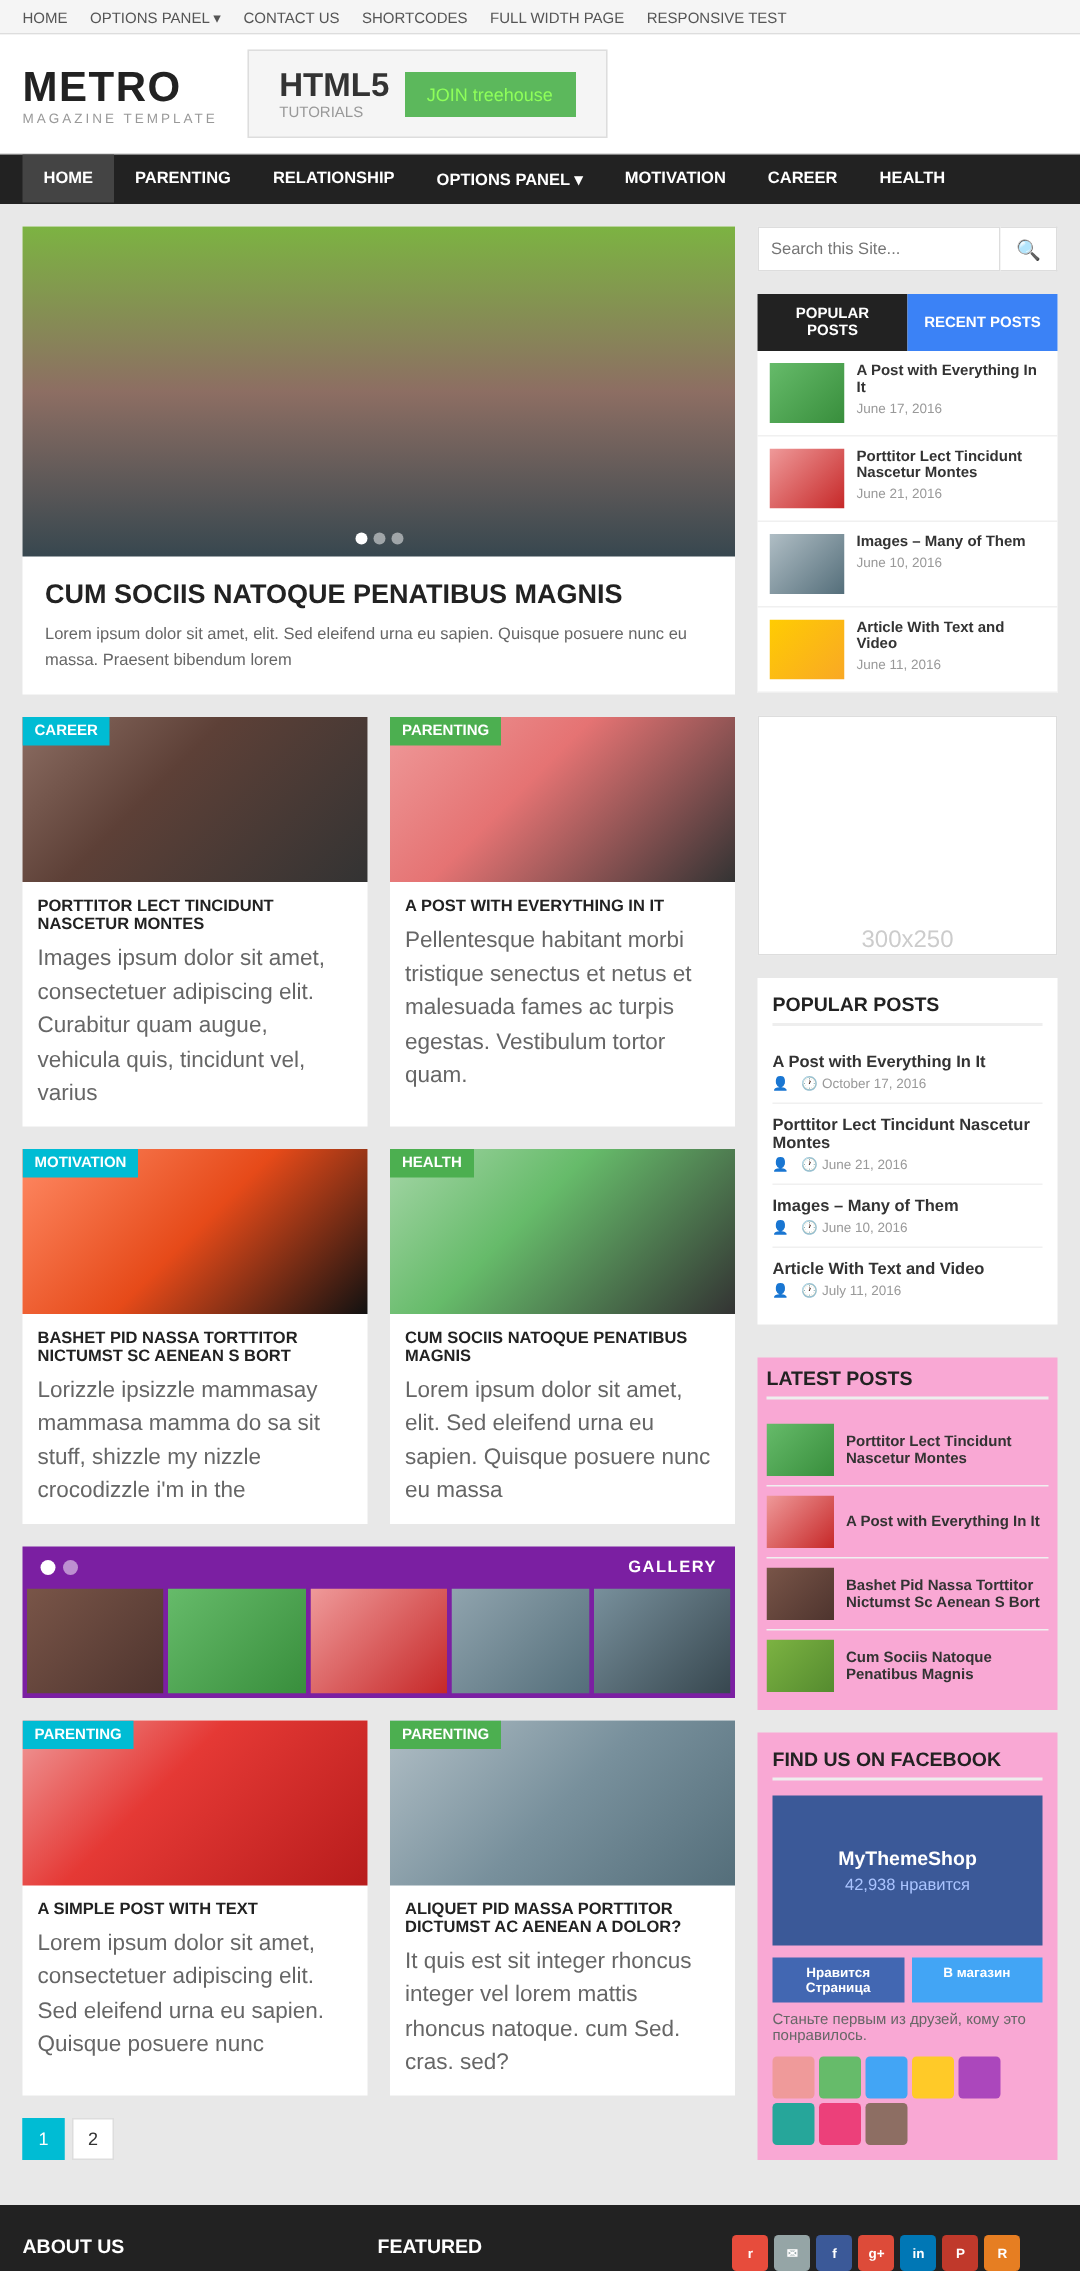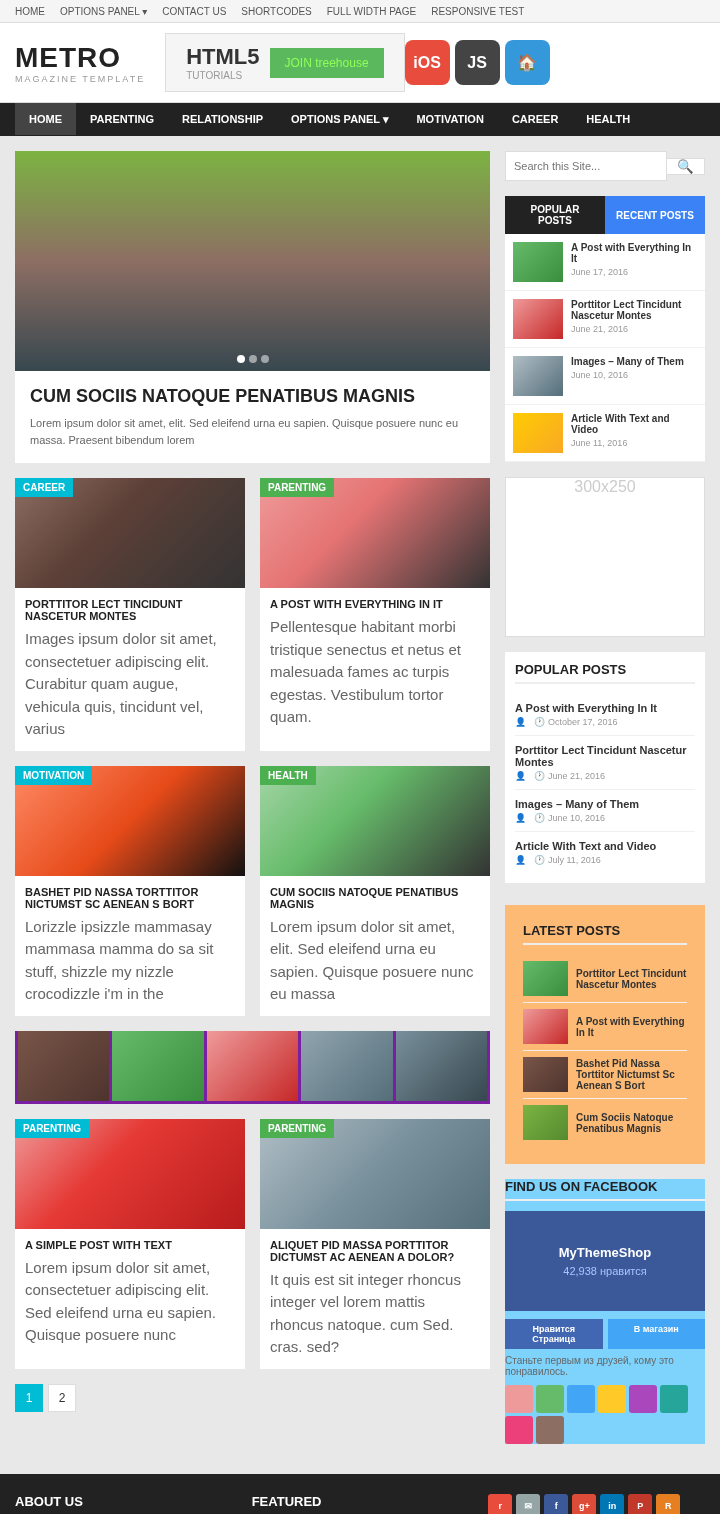--- a/index.html
+++ b/index.html
@@ -207,11 +207,6 @@
         <span>JOIN treehouse</span>
       </button>
     </div>
-    <div class="banner-icons">
-      <div class="icon-box icon-ios">iOS</div>
-      <div class="icon-box icon-js">JS</div>
-      <div class="icon-box icon-house">🏠</div>
-    </div>
   </div>
 </header>
 

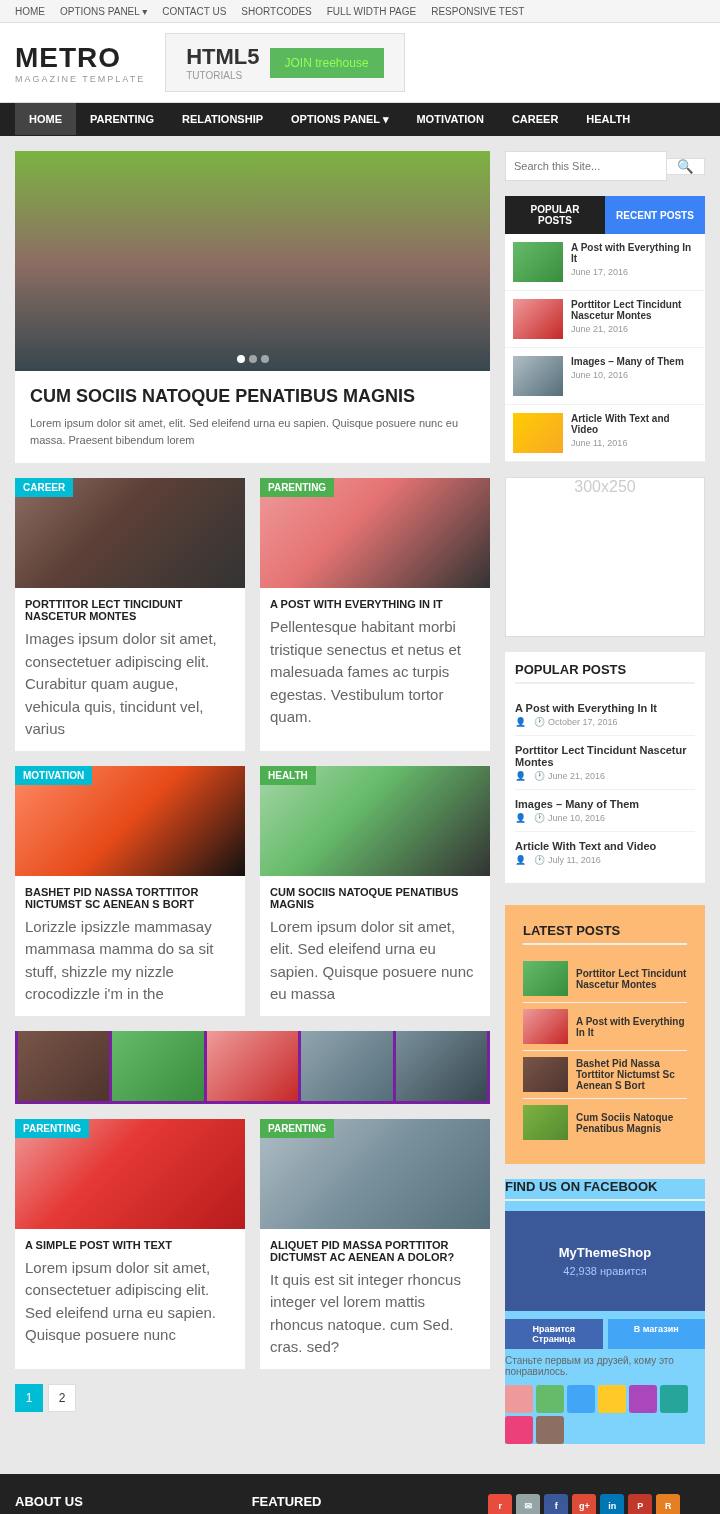--- a/index.html
+++ b/index.html
@@ -99,7 +99,7 @@
     .page-btn.active { background: #00bcd4; color: #fff; border-color: #00bcd4; }
 
     
-    .search-box { display: flex; margin-bottom: 15px; align-items: center; }
+    .search-box { display: flex; margin-bottom: 15px; }
     .search-input { flex: 1; padding: 8px; border: 1px solid #ddd; font-size: 11px; outline: none; }
     .search-btn { background: #fff; border: 1px solid #ddd; border-left: none; padding: 0 10px; cursor: pointer; }
 

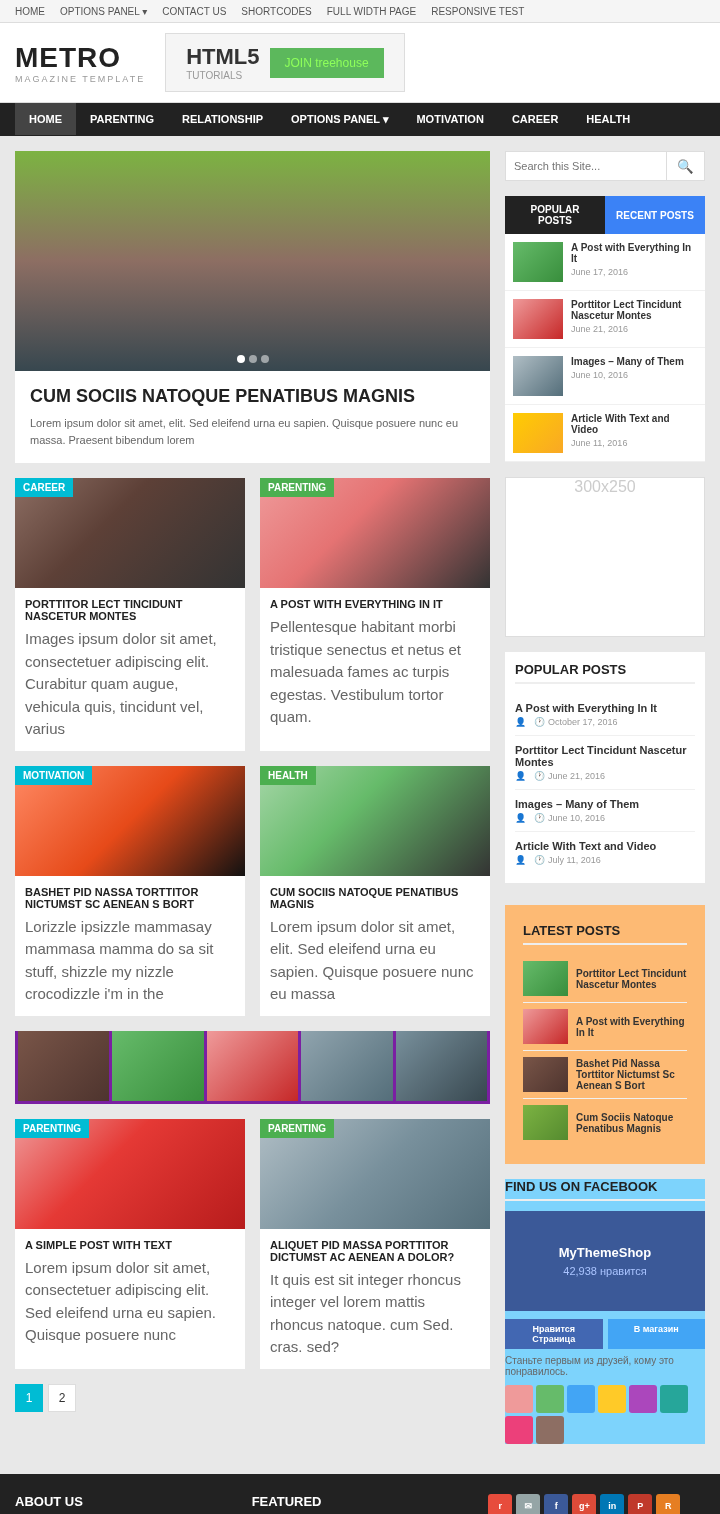--- a/index.html
+++ b/index.html
@@ -119,7 +119,7 @@
     .post-info .post-date { font-size: 9px; color: #999; }
 
     
-    .ad-box { background: #fff; height: 160px; display: flex; align-items: flex-start; justify-content: center; margin-bottom: 15px; border: 1px solid #ddd; }
+    .ad-box { background: #fff; height: 160px; display: flex; align-items: flex-end; justify-content: center; margin-bottom: 15px; border: 1px solid #ddd; }
     .ad-text { font-size: 16px; color: #ccc; }
 
     

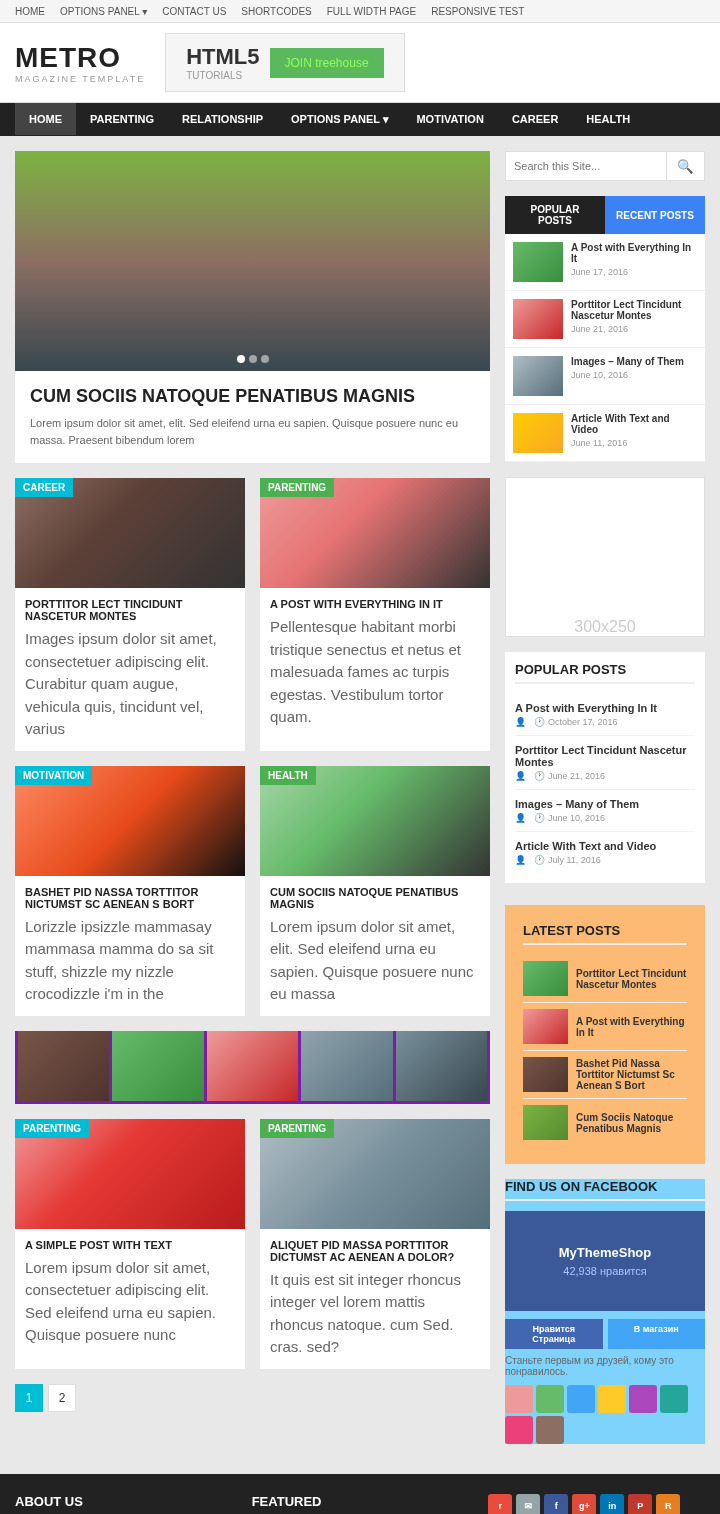--- a/index.html
+++ b/index.html
@@ -132,7 +132,7 @@
     .pop-meta span { font-size: 9px; color: #999; display: flex; align-items: center; gap: 2px; }
 
     
-    .latest-posts { background: #fdba74; padding: 18px; margin-bottom: 15px; margin-top: 22px; }
+    .latest-posts { background: #f9a8d4; padding: 6px; margin-bottom: 15px; margin-top: 22px; }
     .latest-item { display: flex; gap: 8px; padding: 6px 0; border-bottom: 1px solid #f0f0f0; align-items: center; }
     .latest-item:last-child { border-bottom: none; }
     .latest-thumb { width: 45px; height: 35px; flex: 0 0 45px; overflow: hidden; }

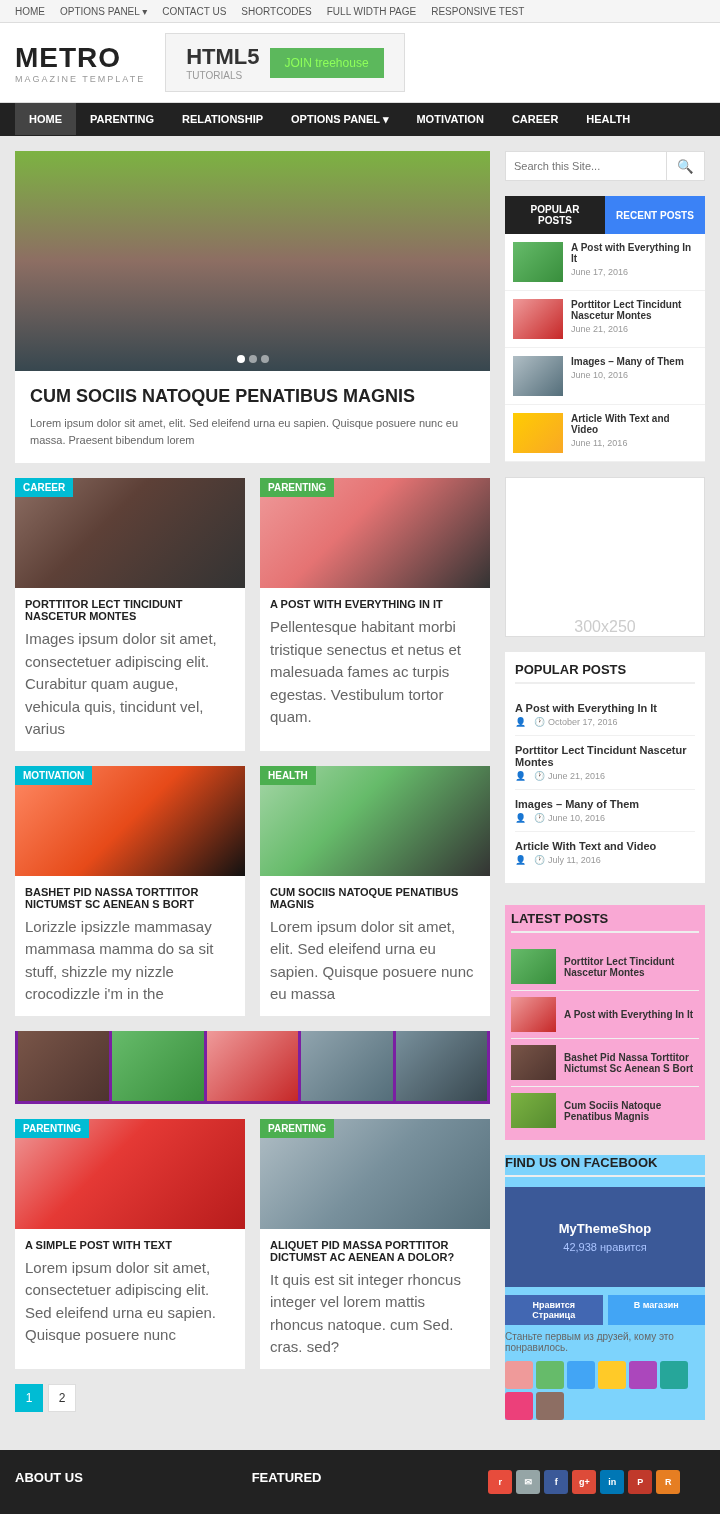--- a/index.html
+++ b/index.html
@@ -296,6 +296,13 @@
       </div>
 
     <div class="gallery-section">
+      <div class="gallery-header">
+        <div class="gallery-dots">
+          <div class="gallery-dot active"></div>
+          <div class="gallery-dot"></div>
+        </div>
+        <span class="gallery-label">GALLERY</span>
+      </div>
       <div class="gallery-grid" id="gallery-grid">
           <div class="gallery-thumb">
             <div class="gt1"></div>

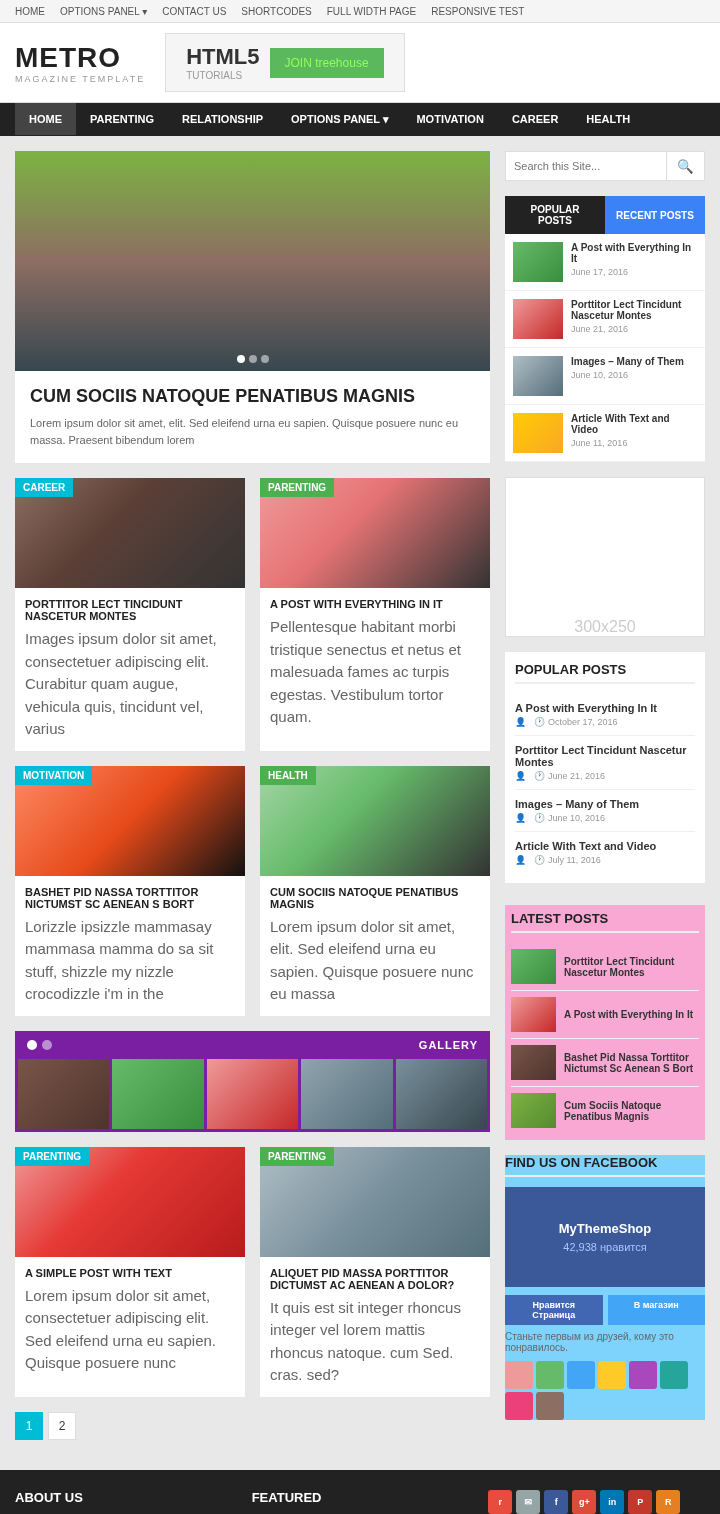--- a/index.html
+++ b/index.html
@@ -144,7 +144,7 @@
     .latest-title { font-size: 10px; font-weight: bold; color: #333; }
 
     
-    .fb-widget { background: #7dd3fc; margin-bottom: 15px; }
+    .fb-widget { background: #f9a8d4; padding: 10px; margin-bottom: 15px; }
     .fb-box { background: #3b5998; height: 100px; display: flex; flex-direction: column; align-items: center; justify-content: center; gap: 5px; margin-bottom: 8px; }
     .fb-box .fb-title { color: #fff; font-size: 13px; font-weight: bold; }
     .fb-box .fb-count { color: #aac4ff; font-size: 11px; }

